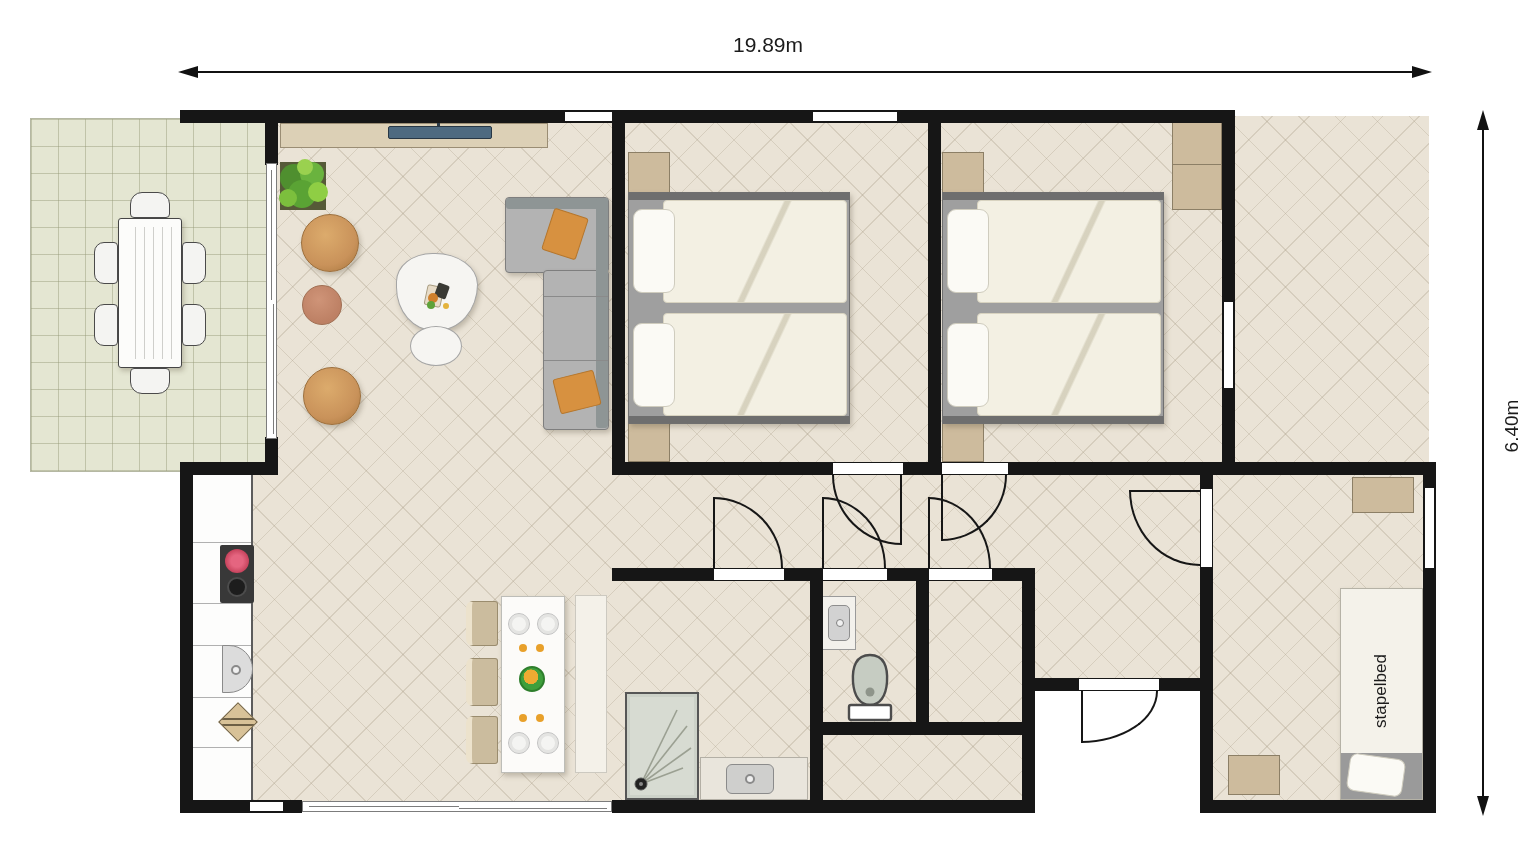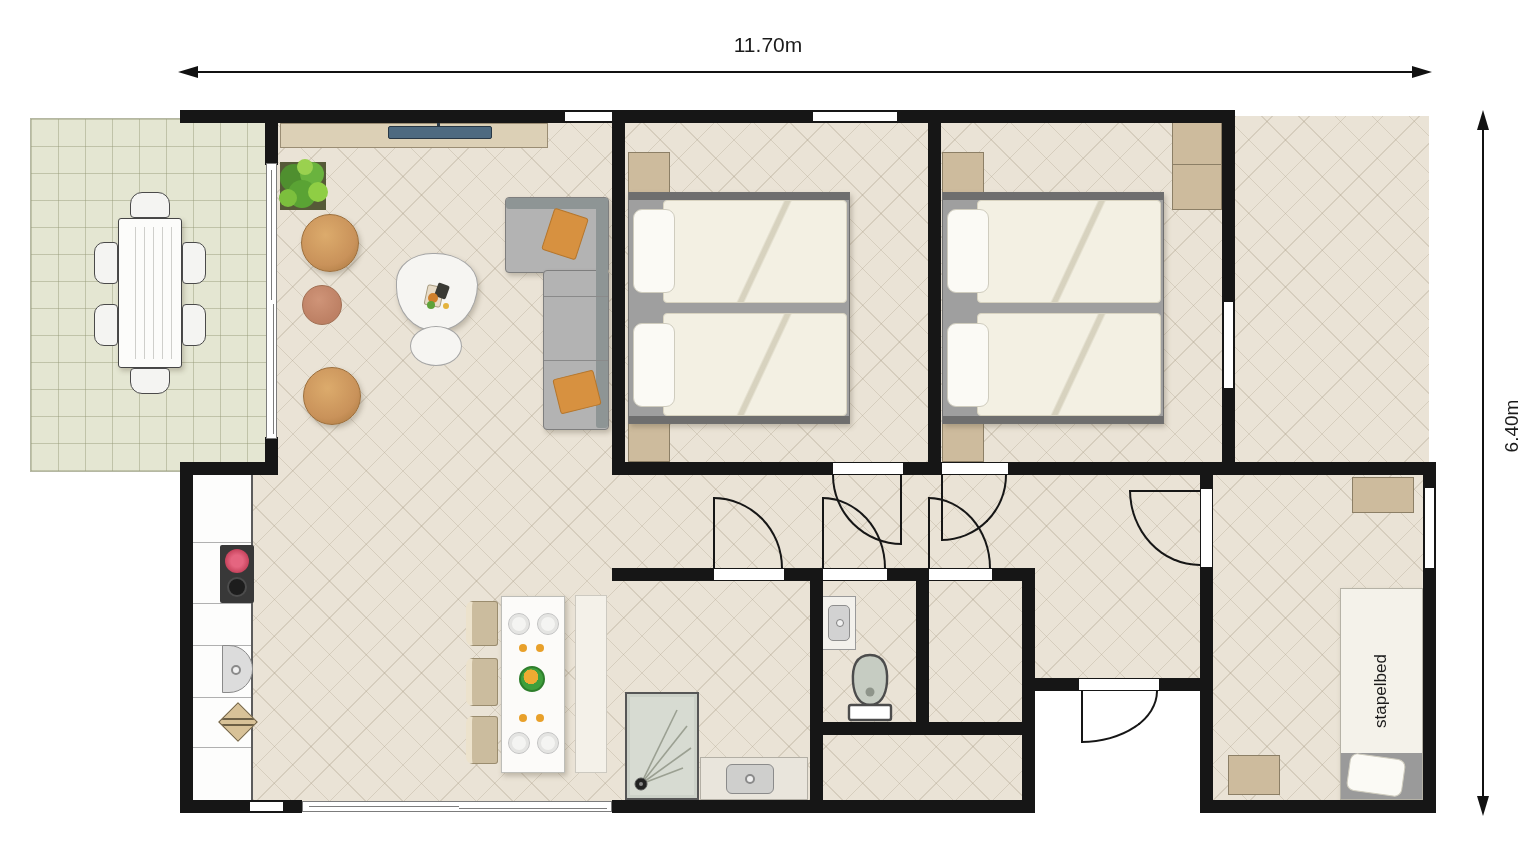--- a/index.html
+++ b/index.html
@@ -250,7 +250,7 @@
     <polygon points="2,10 22,4 22,16" fill="#111"></polygon>
     <polygon points="1256,10 1236,4 1236,16" fill="#111"></polygon>
   </svg>
-  <div class="abs lbl" style="left:688px;top:33px;width:160px;text-align:center;font-size:21px;">11.70m</div>
+  <div class="abs lbl" style="left:688px;top:33px;width:160px;text-align:center;font-size:21px;">19.89m</div>
 
   <svg class="abs" style="left:1473px;top:108px;z-index:6;" width="20" height="710" viewBox="0 0 20 710">
     <line x1="10" y1="12" x2="10" y2="698" stroke="#111" stroke-width="2"></line>

